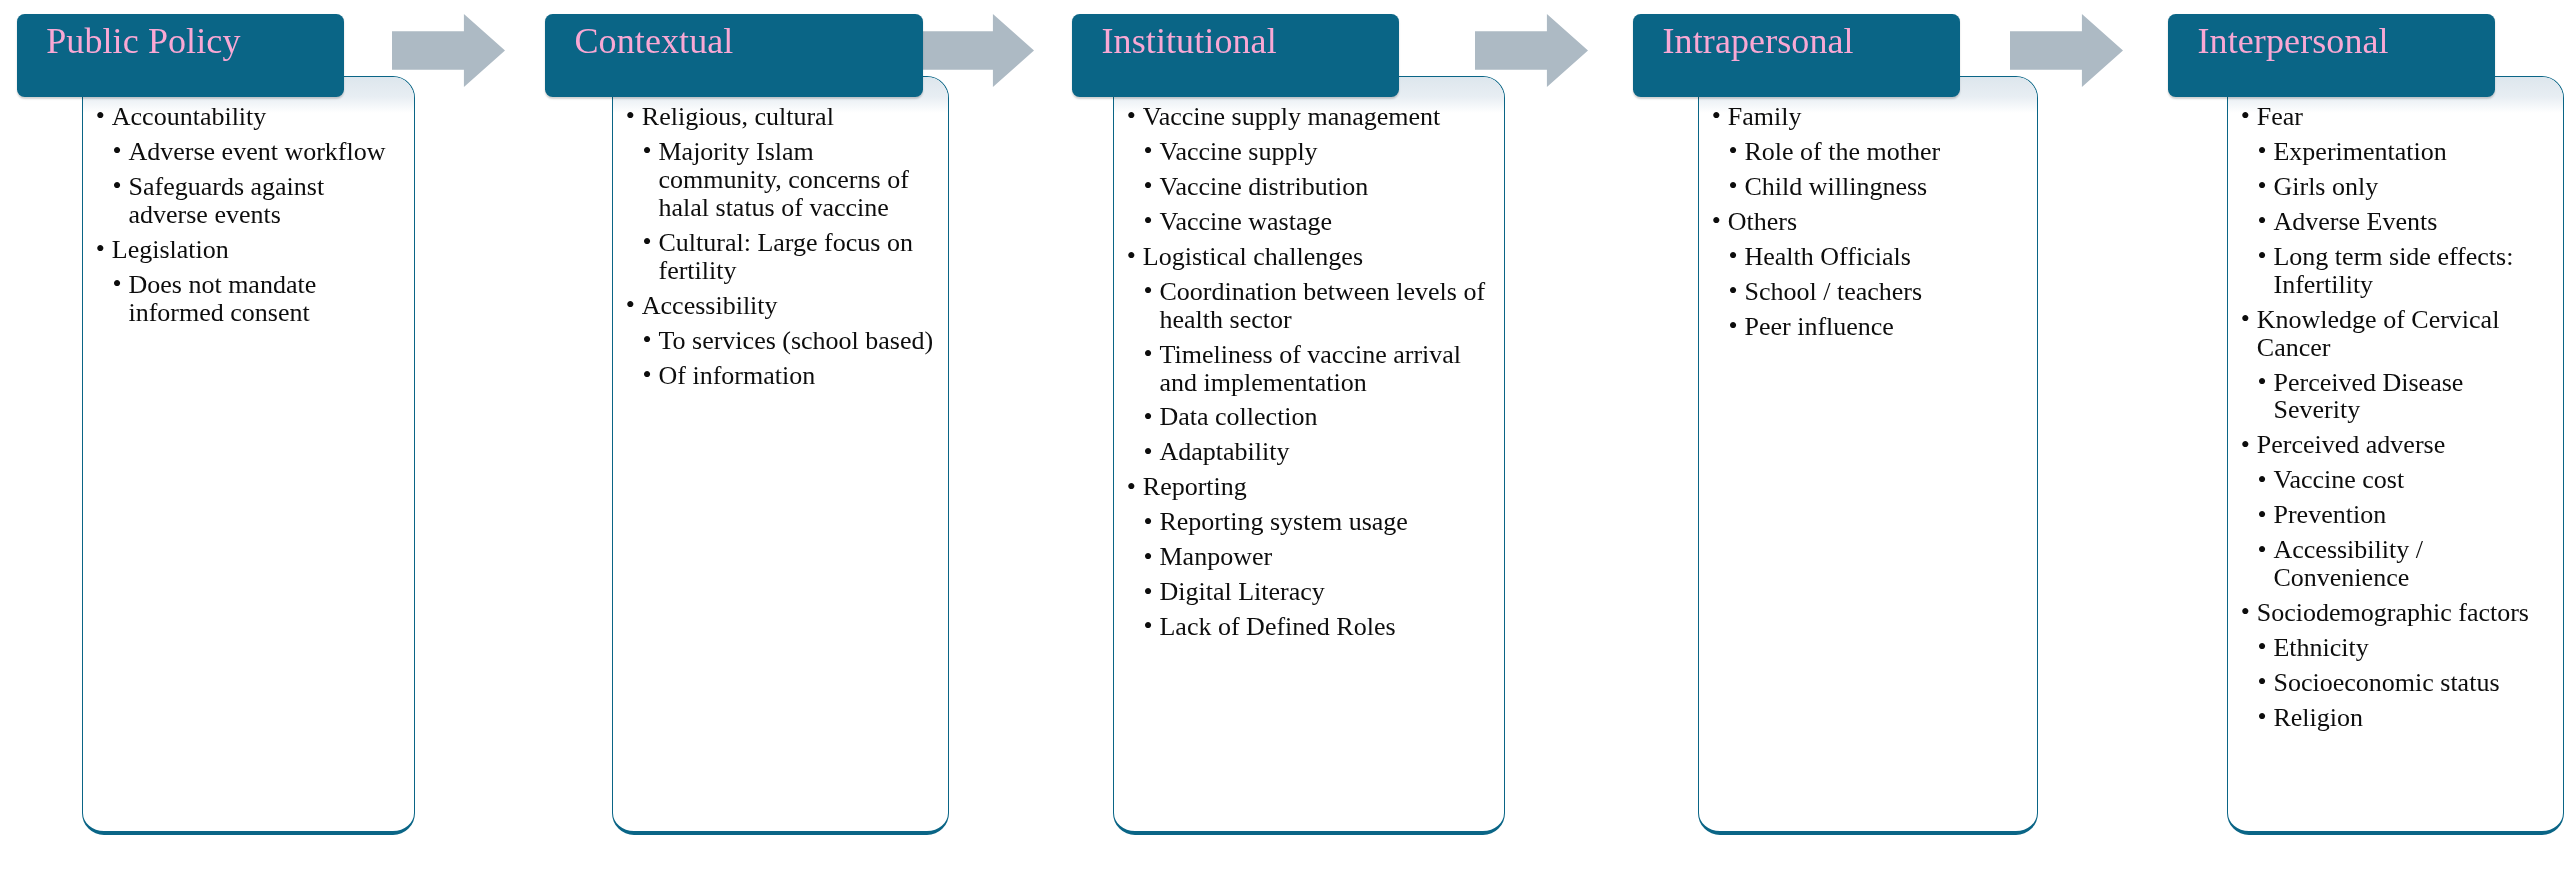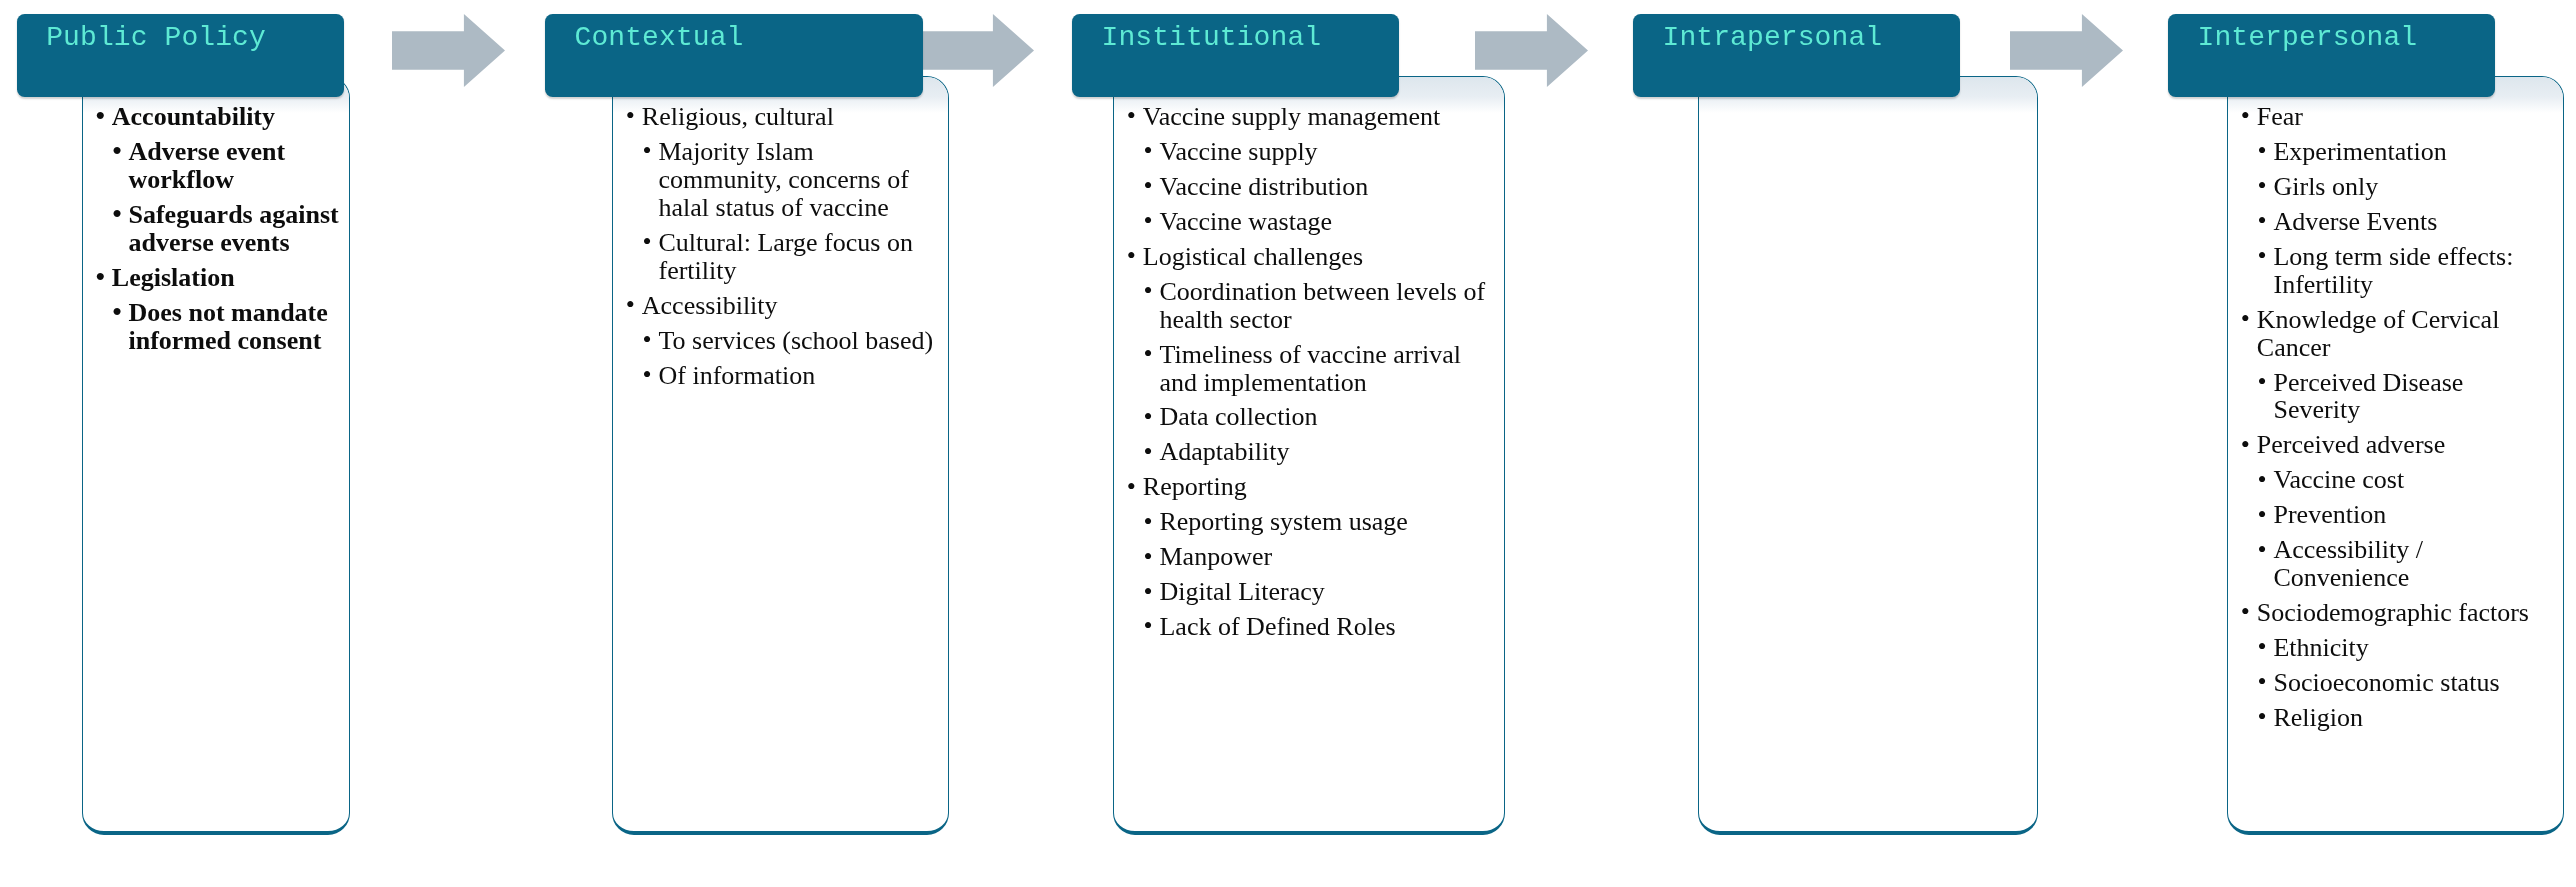--- a/index.html
+++ b/index.html
@@ -22,9 +22,9 @@
     box-shadow:0 1.3px 1.9px rgba(0,0,0,.18);
   }
   .panel-header-label{
-    color:#5eead4;
-    font-family:Liberation Mono, monospace;
-    font-size:28px;
+    color:#f9a8d4;
+    font-family:Liberation Serif, serif;
+    font-size:36px;
     line-height:1.05;
     white-space:nowrap;
     letter-spacing:0.1px;

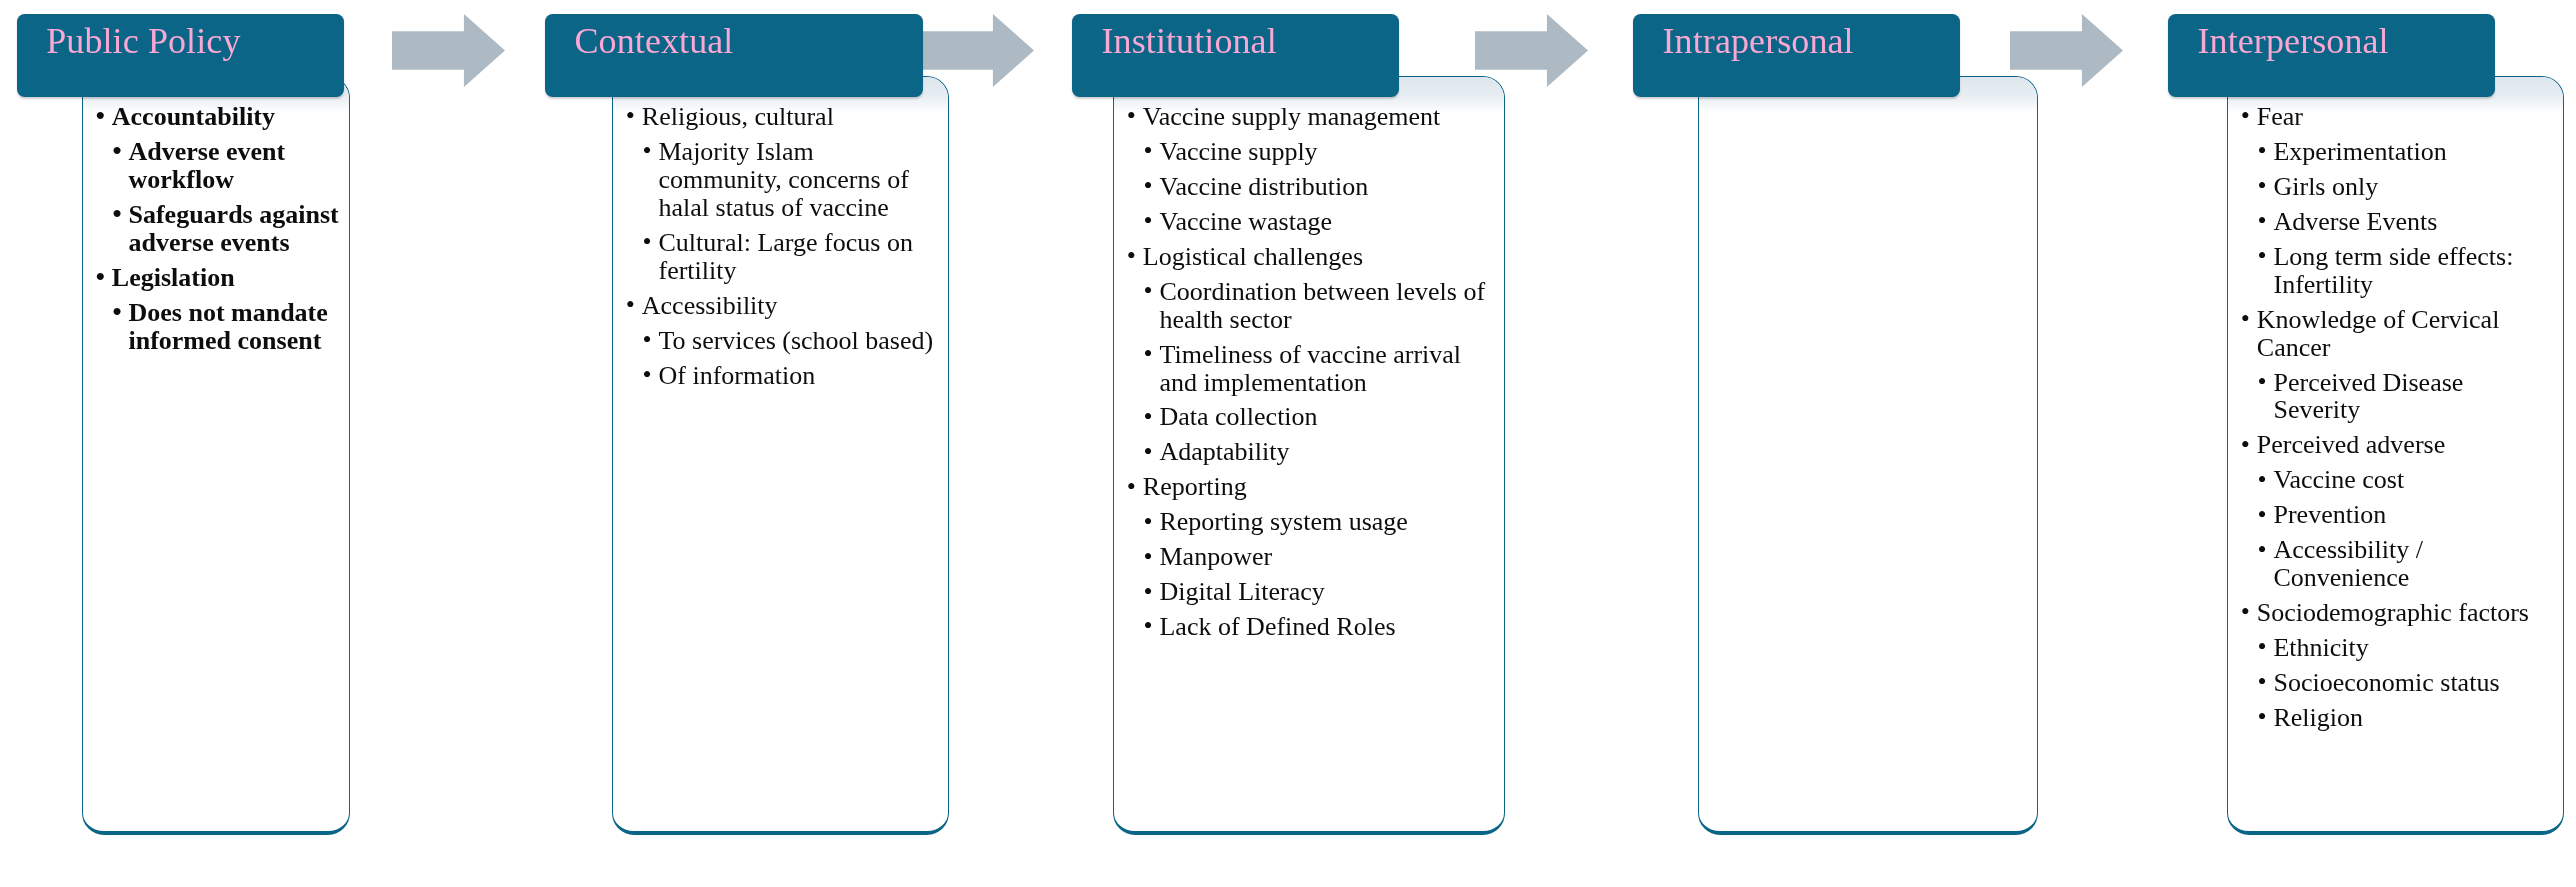--- a/index.html
+++ b/index.html
@@ -98,7 +98,7 @@
           <path d="M0,27 L112,27 L112,0 L176,57 L112,114 L112,87 L0,87 Z" fill="#adbac4"></path>
         </svg></span></div>
     <div class="panel">
-      <div class="panel-body" style="left: 82px; width: 268px; height: 759px; font-weight: bold;">
+      <div class="panel-body" style="left: 82px; width: 333px; height: 759px;">
         <div class="body-wash"></div>
         <div class="bullets">
           <ul>

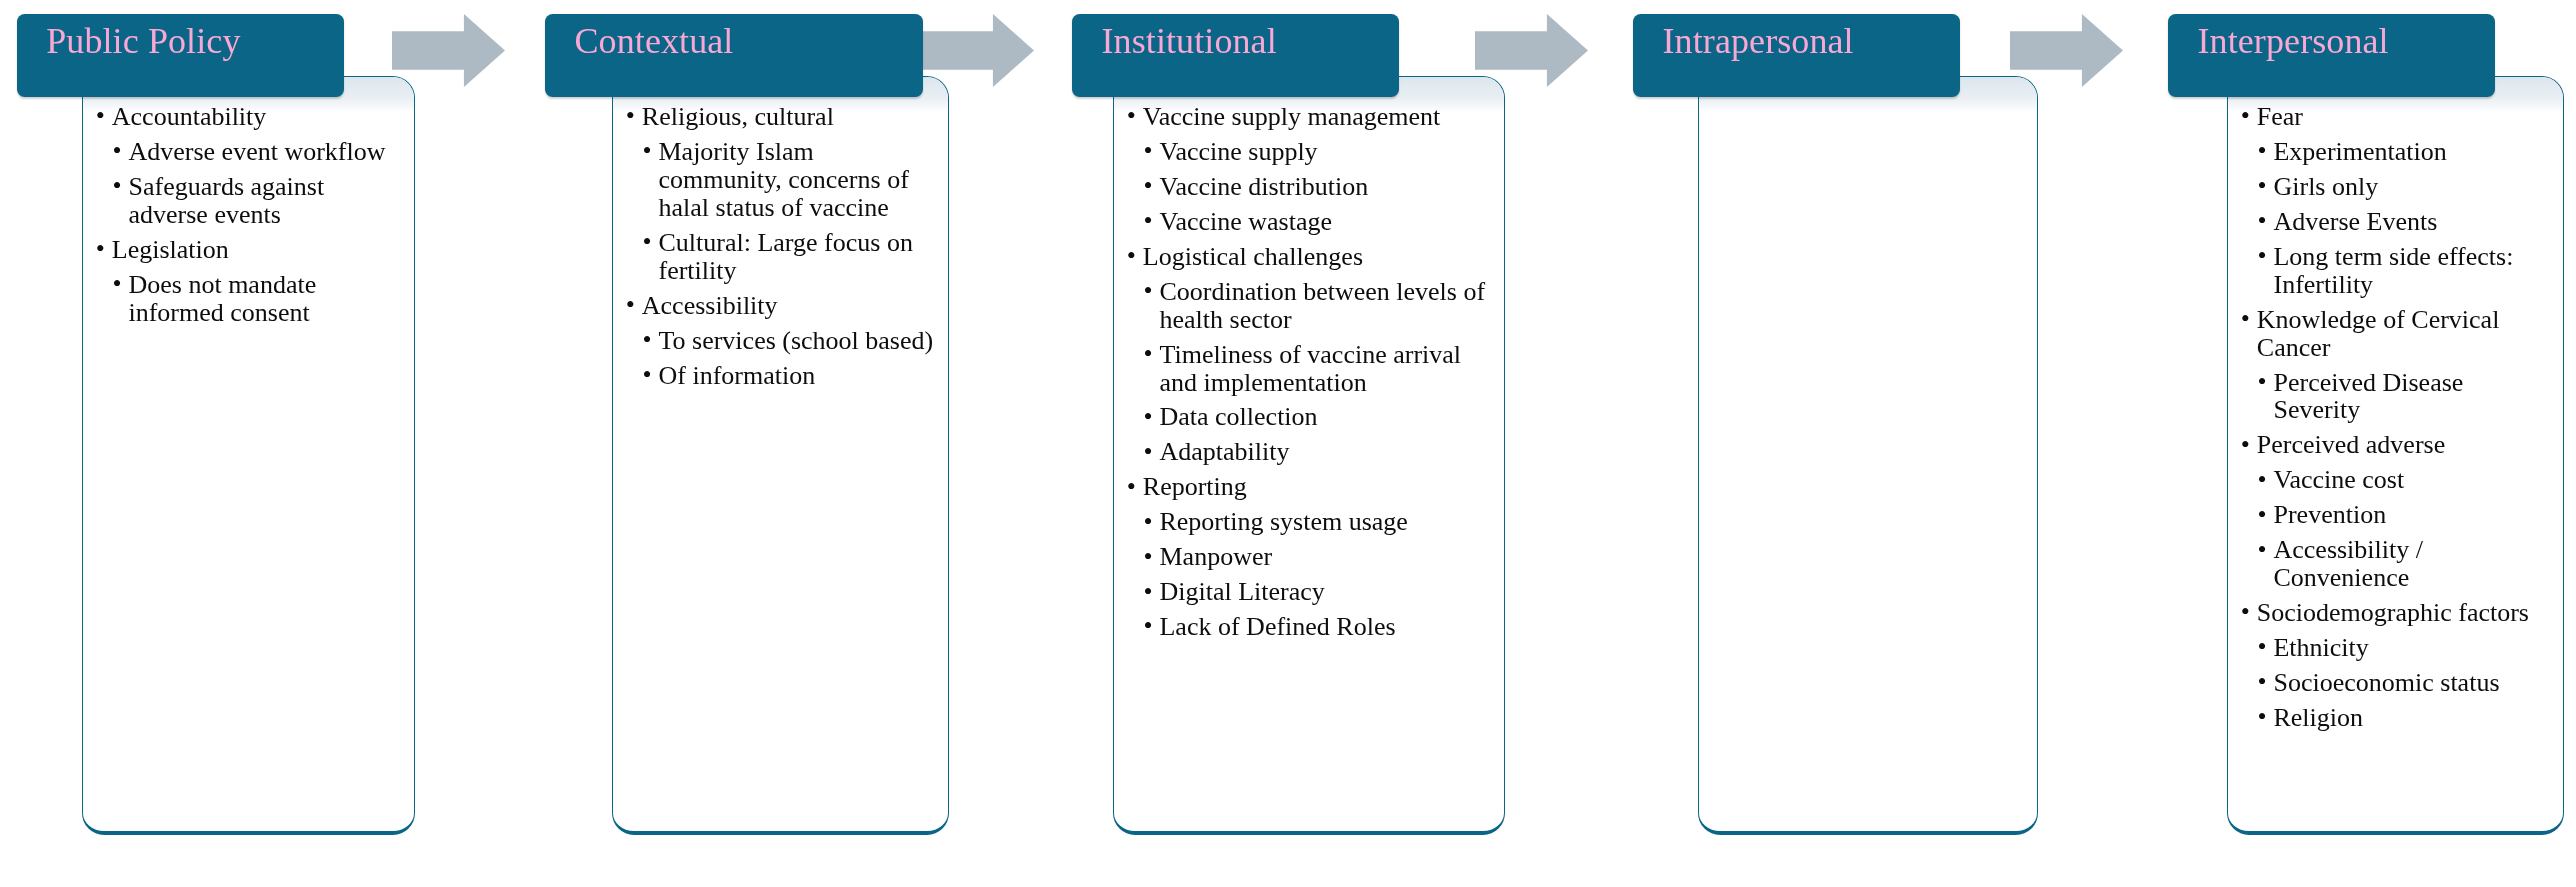--- a/index.html
+++ b/index.html
@@ -161,6 +161,17 @@
     <div class="panel">
       <div class="panel-body" style="left: 1698px; width: 340px; height: 759px;">
         <div class="body-wash"></div>
+        <div class="bullets">
+          <ul>
+            <li class="lvl1">Family</li>
+            <li class="lvl2">Role of the mother</li>
+            <li class="lvl2">Child willingness</li>
+            <li class="lvl1">Others</li>
+            <li class="lvl2">Health Officials</li>
+            <li class="lvl2">School / teachers</li>
+            <li class="lvl2">Peer influence</li>
+          </ul>
+        </div>
       </div>
       <div class="panel-header" style="left: 1633px; width: 327px;">
         <div class="panel-header-label">Intrapersonal</div>

